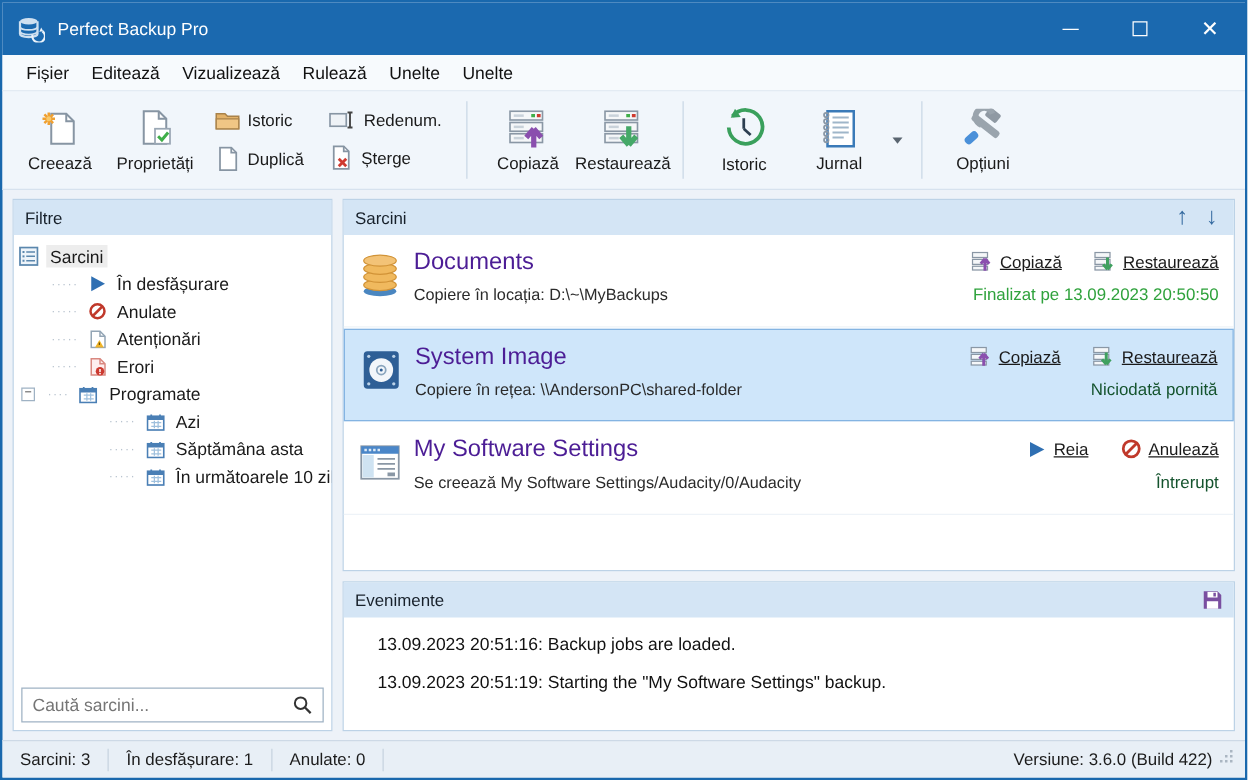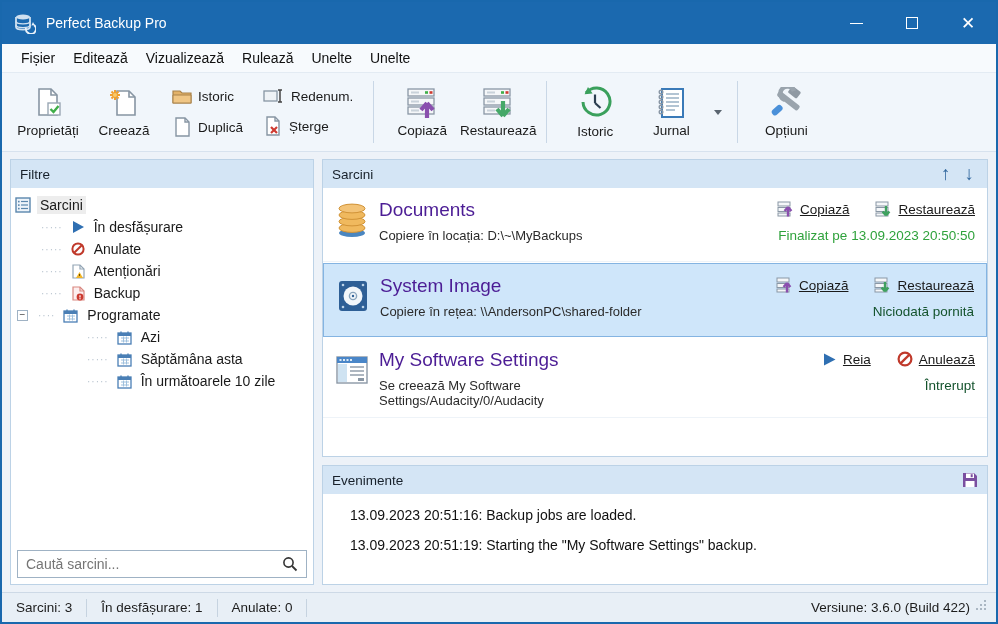--- a/index.html
+++ b/index.html
@@ -123,18 +123,6 @@
   </div>
 
   <div class="toolbar">
-
-    <div class="tb-big">
-      <span>
-        <svg width="32" height="32" viewBox="0 0 32 32">
-          <path d="M7 2 h12 l6 6 v20 H7 z" fill="#fff" stroke="#8795a3" stroke-width="1.6"></path>
-          <path d="M19 2 v6 h6" fill="none" stroke="#8795a3" stroke-width="1.6"></path>
-          <rect x="16" y="16" width="12" height="12" fill="#fff" stroke="#9aa7b4" stroke-width="1.4"></rect>
-          <path d="M18.5 22 l3 3 l5 -6" fill="none" stroke="#3fae49" stroke-width="2.4"></path>
-        </svg>
-      </span>
-      <span>Proprietăți</span>
-    </div>
 
     <div class="tb-big">
       <span>
@@ -151,6 +139,18 @@
         </svg>
       </span>
       <span>Creează</span>
+    </div>
+
+    <div class="tb-big">
+      <span>
+        <svg width="32" height="32" viewBox="0 0 32 32">
+          <path d="M7 2 h12 l6 6 v20 H7 z" fill="#fff" stroke="#8795a3" stroke-width="1.6"></path>
+          <path d="M19 2 v6 h6" fill="none" stroke="#8795a3" stroke-width="1.6"></path>
+          <rect x="16" y="16" width="12" height="12" fill="#fff" stroke="#9aa7b4" stroke-width="1.4"></rect>
+          <path d="M18.5 22 l3 3 l5 -6" fill="none" stroke="#3fae49" stroke-width="2.4"></path>
+        </svg>
+      </span>
+      <span>Proprietăți</span>
     </div>
 
     <div class="tb-col">

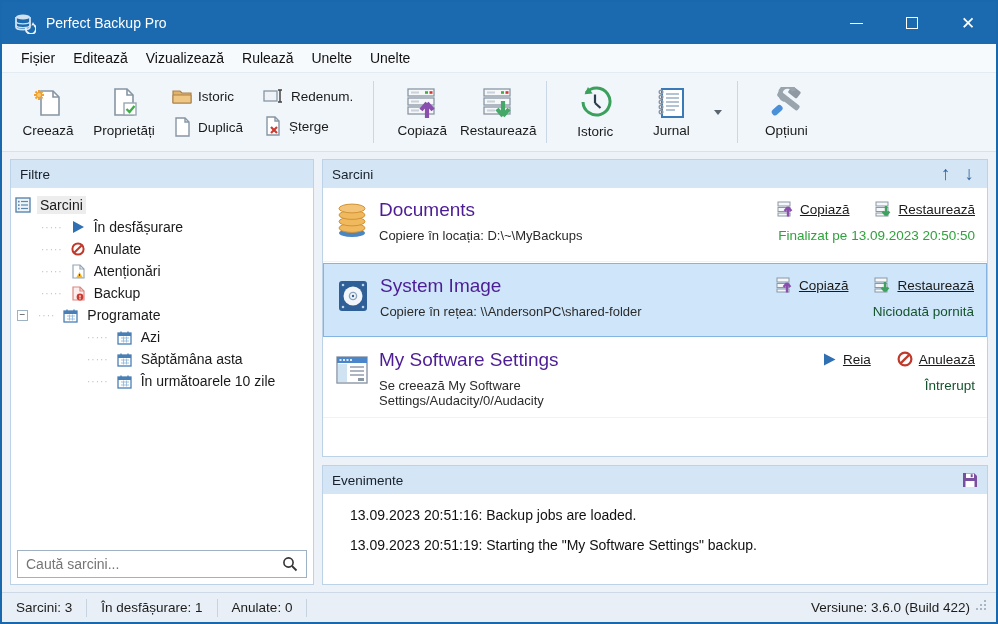--- a/index.html
+++ b/index.html
@@ -37,7 +37,7 @@
   .panel-header { height: 28px; background: #d4e5f5; display: flex; align-items: center; padding: 0 9px; font-size: 13.5px; color: #17202a; flex: none; }
 
   
-  .left-panel { width: 304px; flex: none; }
+  .left-panel { width: 256px; flex: none; }
   .tree { flex: 1; padding: 6px 4px; overflow: hidden; font-size: 14px; }
   .tree-row { display: flex; align-items: center; height: 22px; gap: 6px; white-space: nowrap; }
   .tree-row .lbl { padding: 1px 3px; }

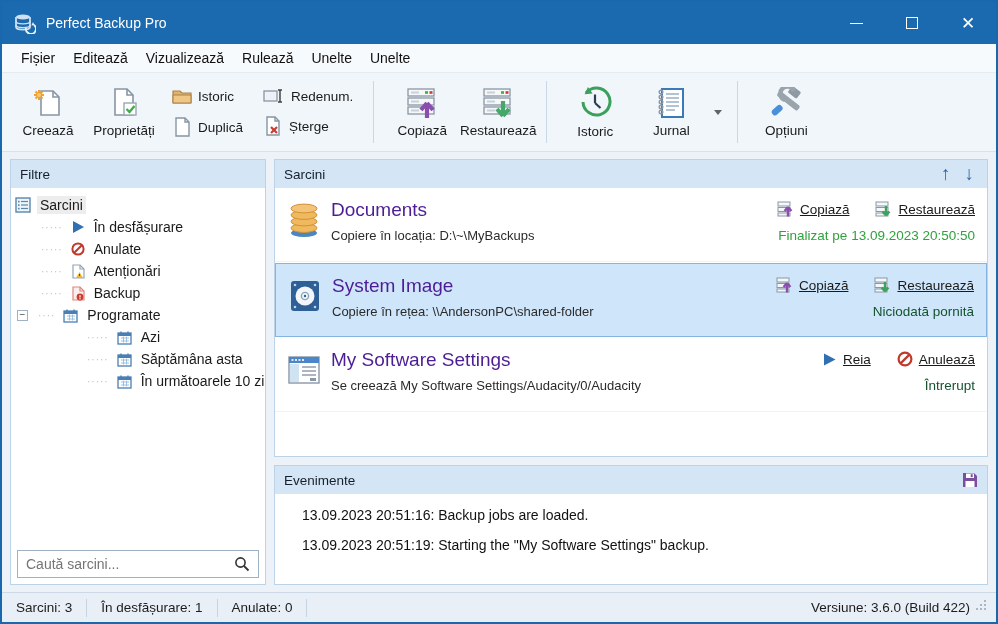--- a/index.html
+++ b/index.html
@@ -371,7 +371,7 @@
               <circle cx="9" cy="12.8" r="0.7" fill="#fff"></circle>
             </svg>
           </span>
-          <span class="lbl">Backup</span>
+          <span class="lbl">Erori</span>
         </div>
 
         <div class="tree-row">

